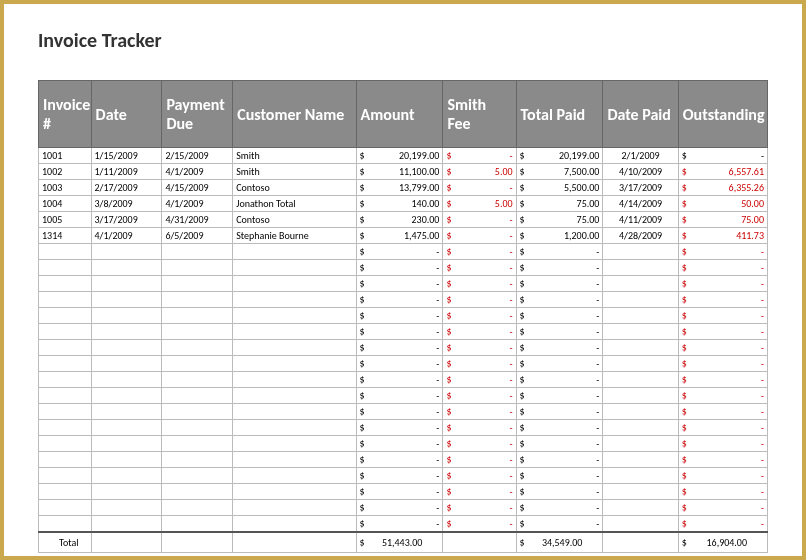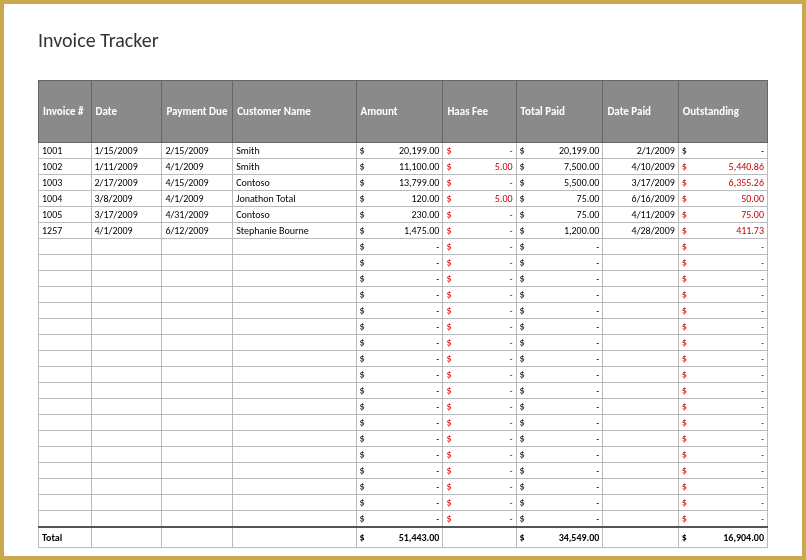--- a/index.html
+++ b/index.html
@@ -13,7 +13,7 @@
   }
   .title {
     font-size: 20px;
-    font-weight: normal;
+    font-weight: bold;
     color: #333;
     margin-bottom: 28px;
   }

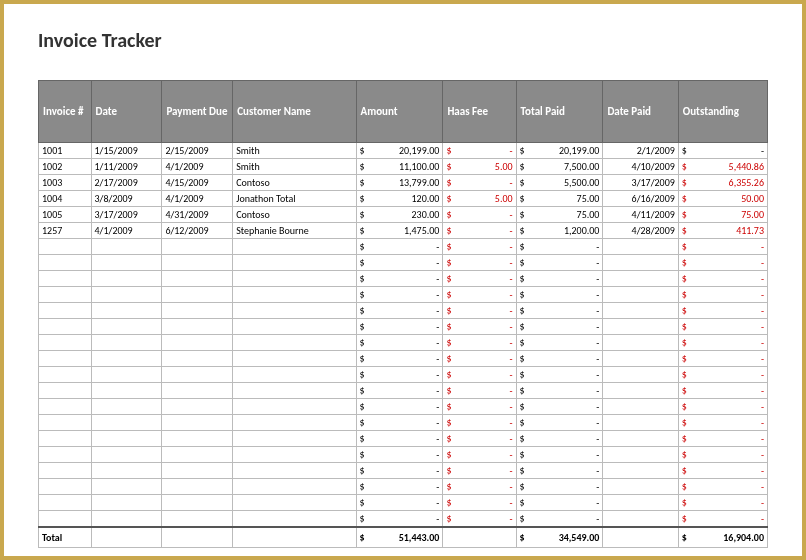--- a/index.html
+++ b/index.html
@@ -28,9 +28,9 @@
     color: #fff;
     font-weight: bold;
     text-align: left;
-    padding: 24px 4px;
+    padding: 14px 4px;
     border: 1px solid #666;
-    font-size: 11px;
+    font-size: 16px;
     vertical-align: middle;
   }
   tbody td {

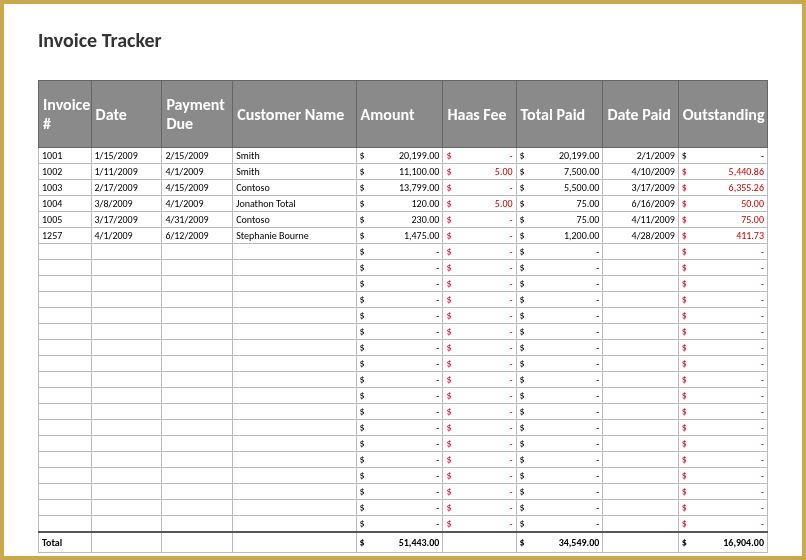--- a/index.html
+++ b/index.html
@@ -97,7 +97,7 @@
       <th>Payment Due</th>
       <th>Customer Name</th>
       <th>Amount</th>
-      <th>Haas Fee</th>
+      <th>Smith Fee</th>
       <th>Total Paid</th>
       <th>Date Paid</th>
       <th>Outstanding</th>

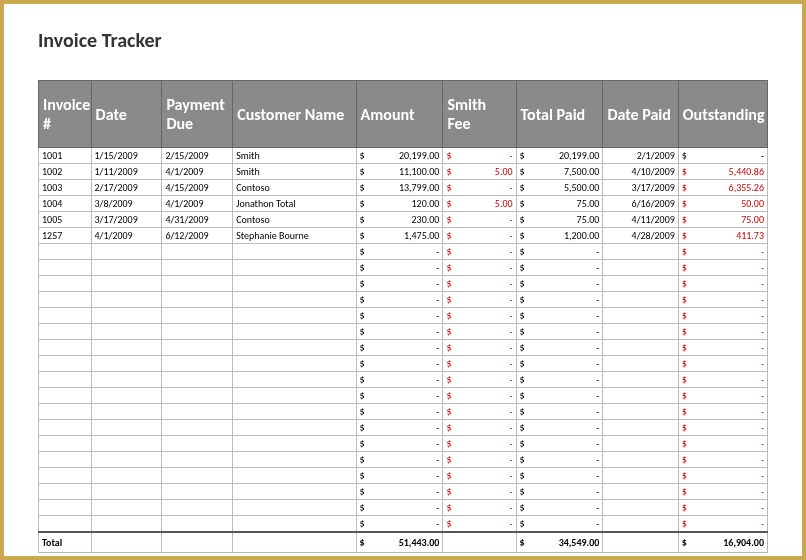--- a/index.html
+++ b/index.html
@@ -49,7 +49,7 @@
     font-size: 10px;
   }
   .money {
-    text-align: right;
+    text-align: center;
     margin-top: 36px;
   }
   .money-cell {

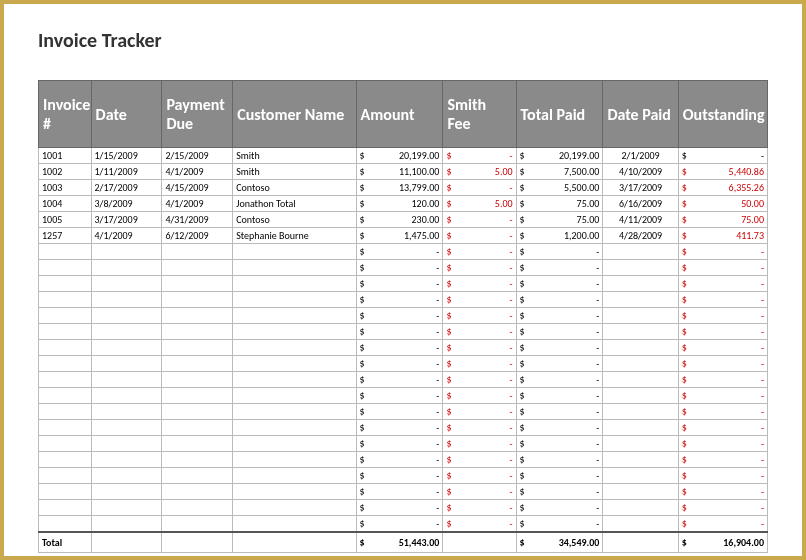--- a/index.html
+++ b/index.html
@@ -147,7 +147,7 @@
         <td class="money">4/10/2009</td>
         <td class="money-cell red">
           <span class="dollar">$</span>
-          <span class="val">5,440.86</span>
+          <span class="val">6,557.61</span>
         </td>
       </tr>
       <tr>

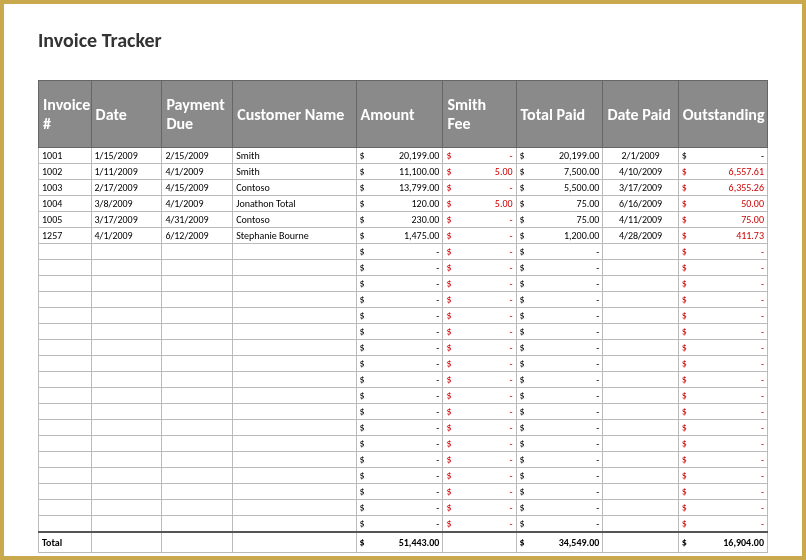--- a/index.html
+++ b/index.html
@@ -180,7 +180,7 @@
         <td>Jonathon Total</td>
         <td class="money-cell">
           <span class="dollar">$</span>
-          <span class="val">120.00</span>
+          <span class="val">140.00</span>
         </td>
         <td class="money-cell red">
           <span class="dollar">$</span>

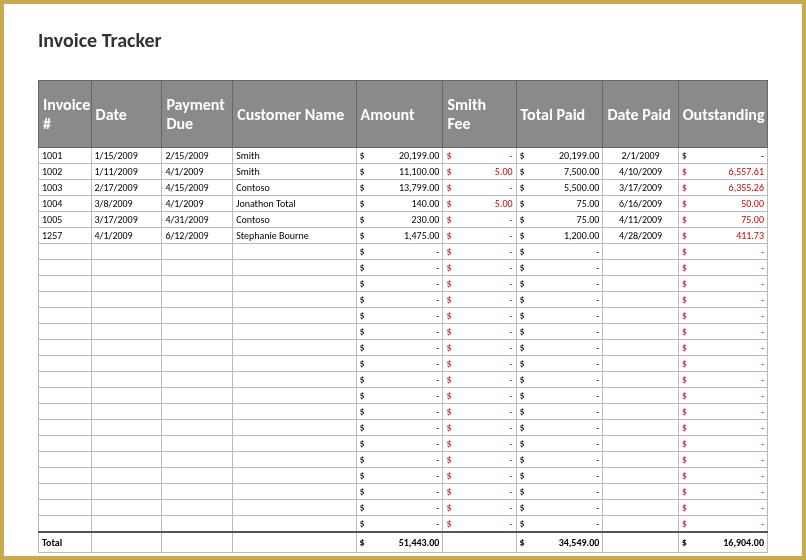--- a/index.html
+++ b/index.html
@@ -190,7 +190,7 @@
           <span class="dollar">$</span>
           <span class="val">75.00</span>
         </td>
-        <td class="money">6/16/2009</td>
+        <td class="money">4/14/2009</td>
         <td class="money-cell red">
           <span class="dollar">$</span>
           <span class="val">50.00</span>

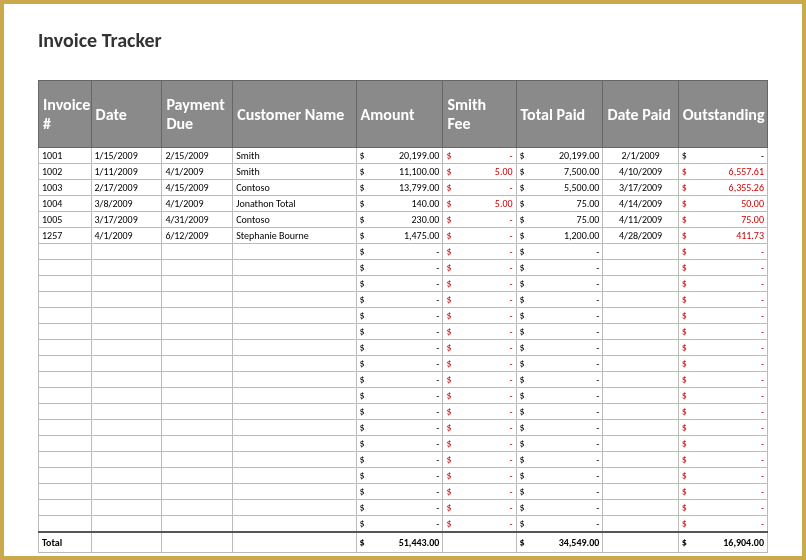--- a/index.html
+++ b/index.html
@@ -220,7 +220,7 @@
         </td>
       </tr>
       <tr>
-        <td>1257</td>
+        <td>1314</td>
         <td>4/1/2009</td>
         <td>6/12/2009</td>
         <td>Stephanie Bourne</td>

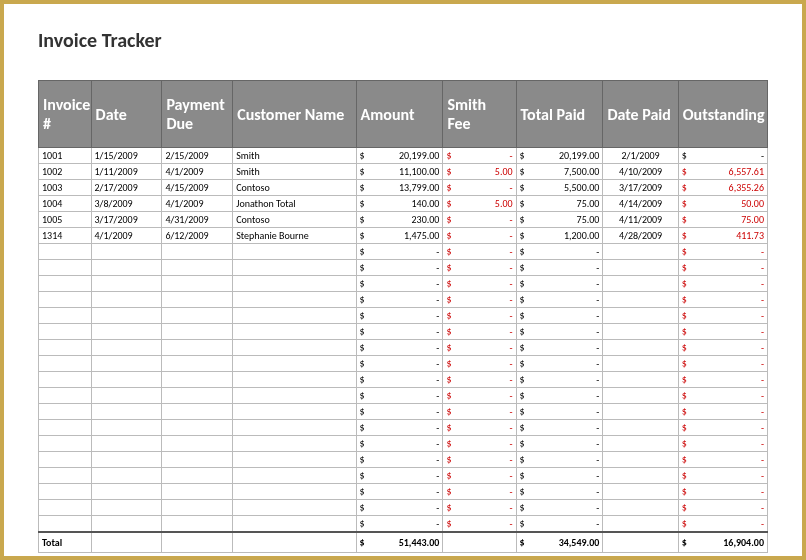--- a/index.html
+++ b/index.html
@@ -222,7 +222,7 @@
       <tr>
         <td>1314</td>
         <td>4/1/2009</td>
-        <td>6/12/2009</td>
+        <td>6/5/2009</td>
         <td>Stephanie Bourne</td>
         <td class="money-cell">
           <span class="dollar">$</span>

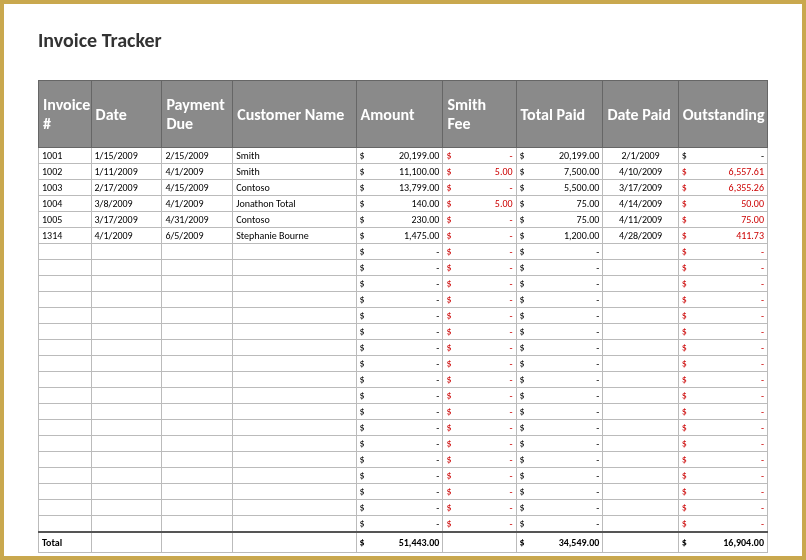--- a/index.html
+++ b/index.html
@@ -44,8 +44,8 @@
   tfoot td {
     border: 1px solid #bbb;
     border-top: 2px solid #555;
-    padding: 3px 3px;
-    font-weight: bold;
+    padding: 3px 20px;
+    font-weight: normal;
     font-size: 10px;
   }
   .money {

